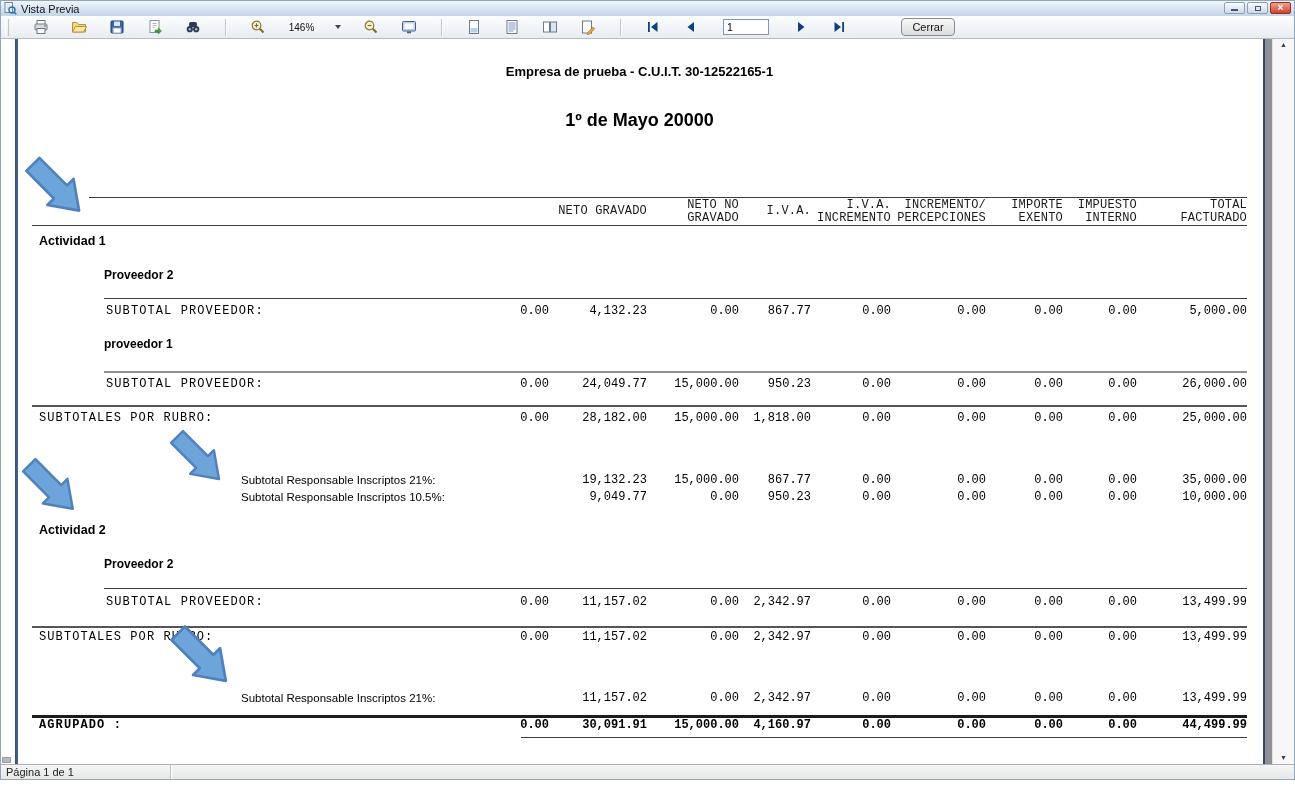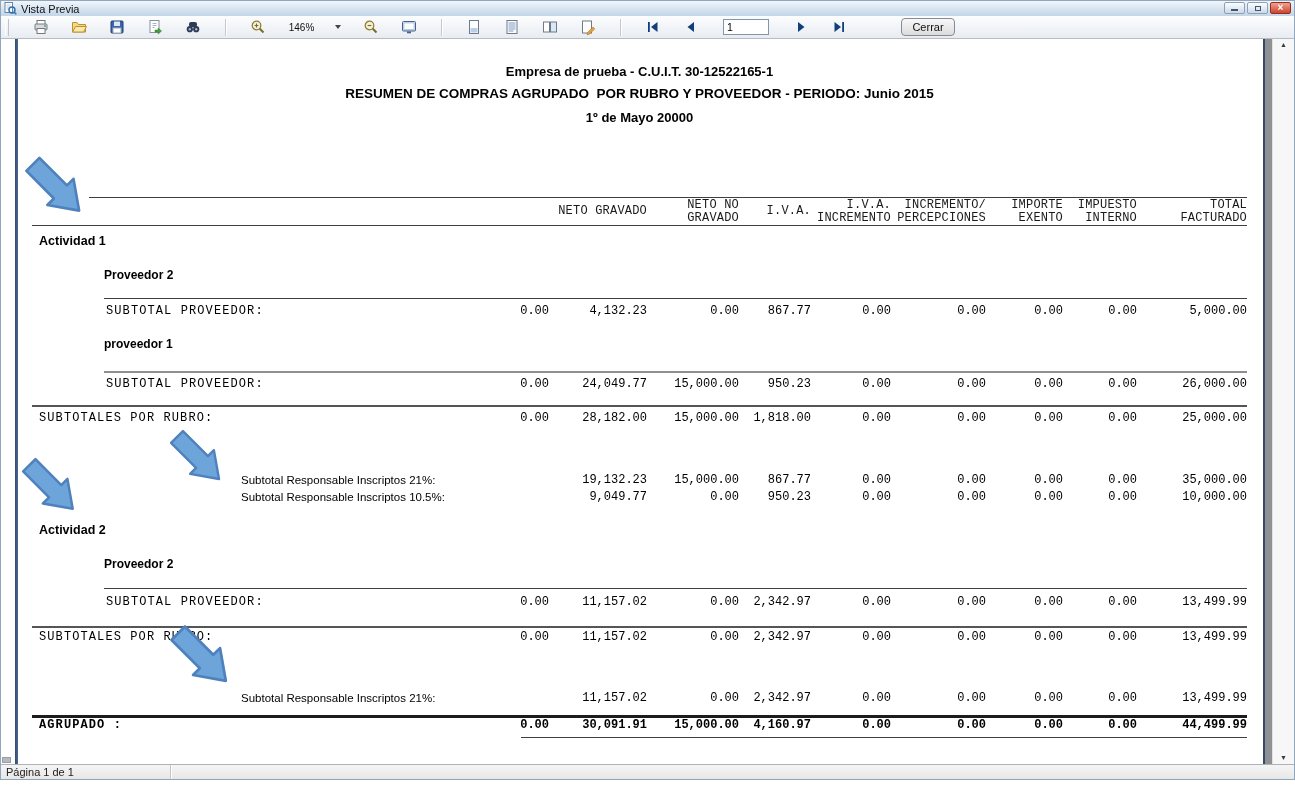--- a/index.html
+++ b/index.html
@@ -226,7 +226,6 @@
     <div class="page-shadow"></div>
 
     <div class="t t1">Empresa de prueba - C.U.I.T. 30-12522165-1</div>
-    <div class="t t2">RESUMEN DE COMPRAS AGRUPADO  POR RUBRO Y PROVEEDOR - PERIODO: Junio 2015</div>
     <div class="t t3">1º de Mayo 20000</div>
 
     <div class="ln l1"></div>

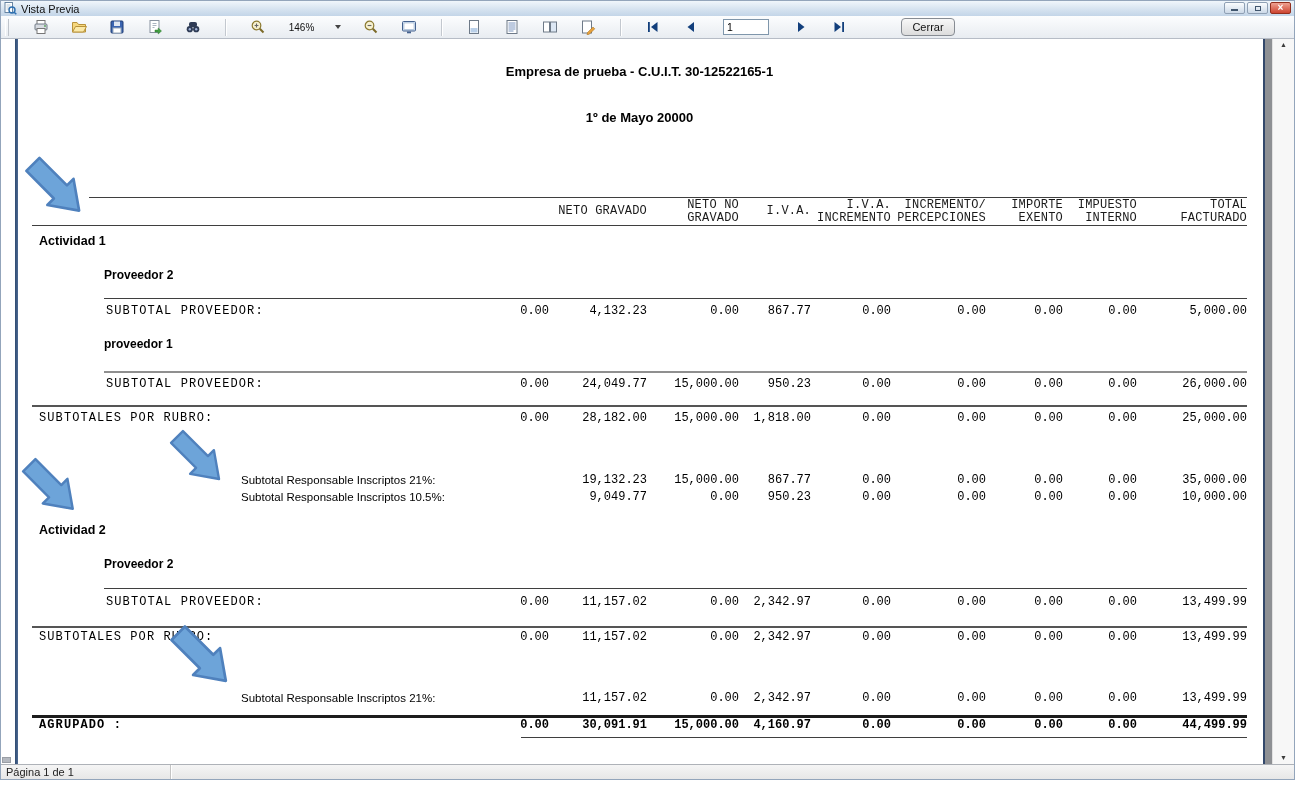--- a/index.html
+++ b/index.html
@@ -38,7 +38,7 @@
   .t{position:absolute;left:31px;width:1215px;text-align:center;font-weight:bold;color:#000;}
   .t1{top:25px;font-size:13px;}
   .t2{top:47px;font-size:13.5px;white-space:pre;}
-  .t3{top:71px;font-size:13px;}
+  .t3{top:71px;font-size:18px;}
 
   .ln{position:absolute;height:1px;background:#3f3f3f;}
   .l1{top:158px;left:88px;width:1158px;}

